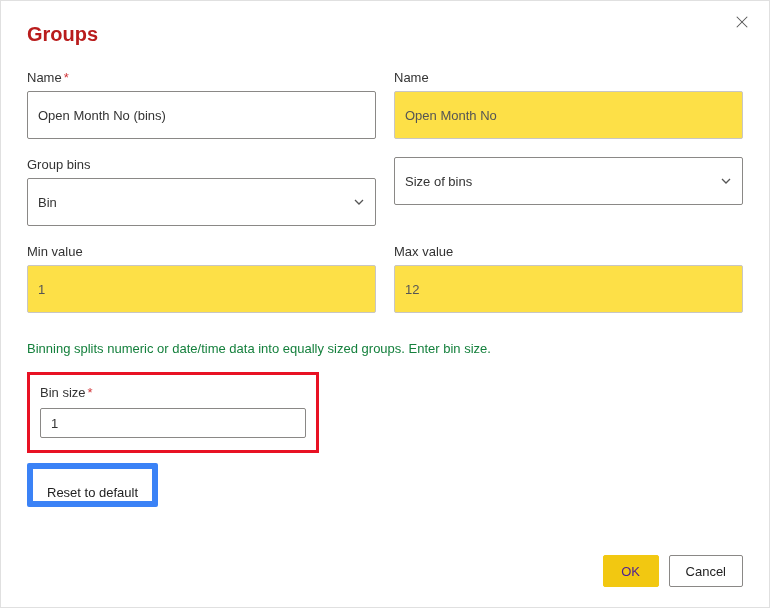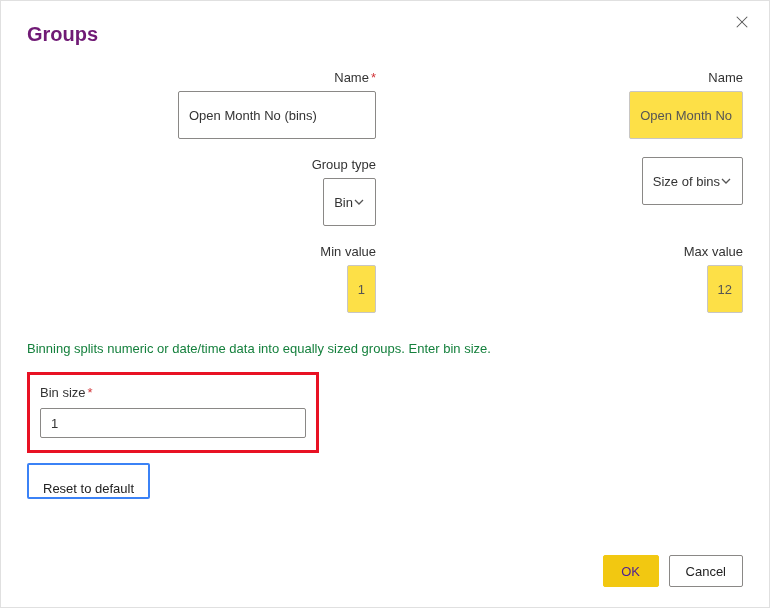--- a/index.html
+++ b/index.html
@@ -28,7 +28,7 @@
       font-size: 20px;
       font-weight: 600;
       margin-bottom: 24px;
-      color: #701a75;
+      color: #b91c1c;
     }
     .form-grid {
       display: grid;

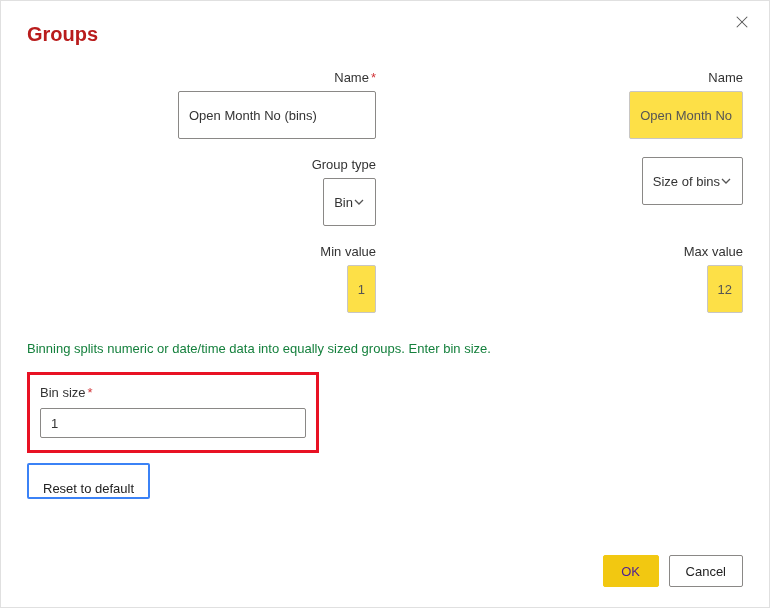--- a/index.html
+++ b/index.html
@@ -36,7 +36,7 @@
       column-gap: 18px;
       row-gap: 18px;
     }
-    .field-group { display: flex; flex-direction: column; align-items: flex-end; }
+    .field-group { display: flex; flex-direction: column; }
     .label {
       font-size: 13px;
       color: #333;

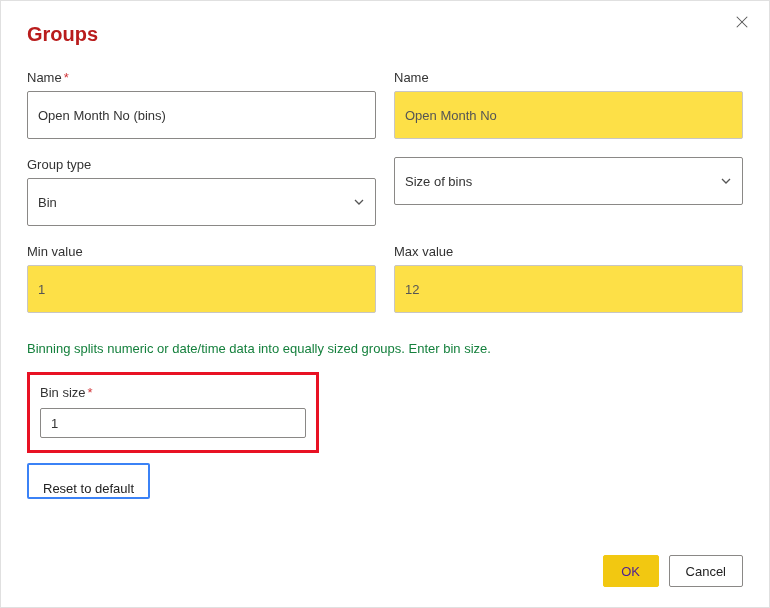--- a/index.html
+++ b/index.html
@@ -155,7 +155,7 @@
   </div>
 
   <div class="field-group">
-    <div class="label">Group type</div>
+    <div class="label">Group bins</div>
     <div class="select-box">
       <span>Bin</span>
       <span class="chevron">

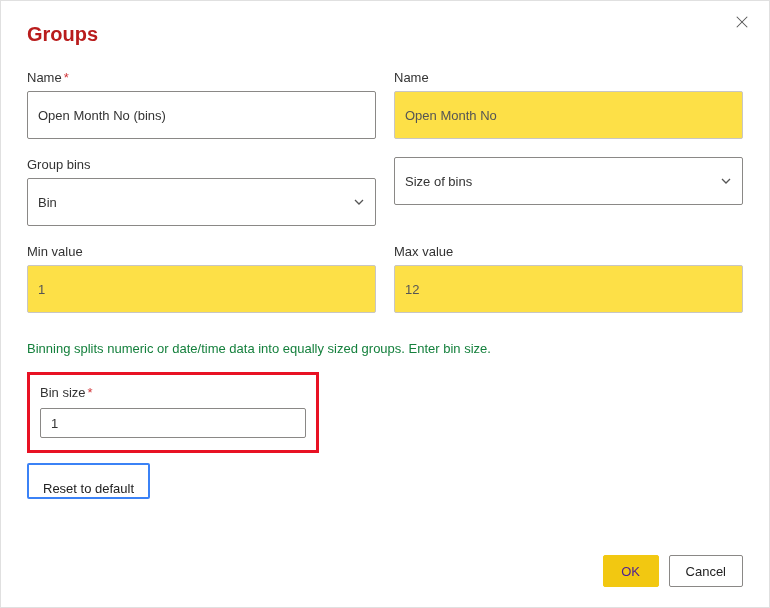--- a/index.html
+++ b/index.html
@@ -91,7 +91,7 @@
       height: 32px;
       padding: 16px 14px;
       background: #fff;
-      border: 2px solid #3b82f6;
+      border: 6px solid #3b82f6;
       border-radius: 2px;
       font-size: 13px;
       font-family: inherit;

